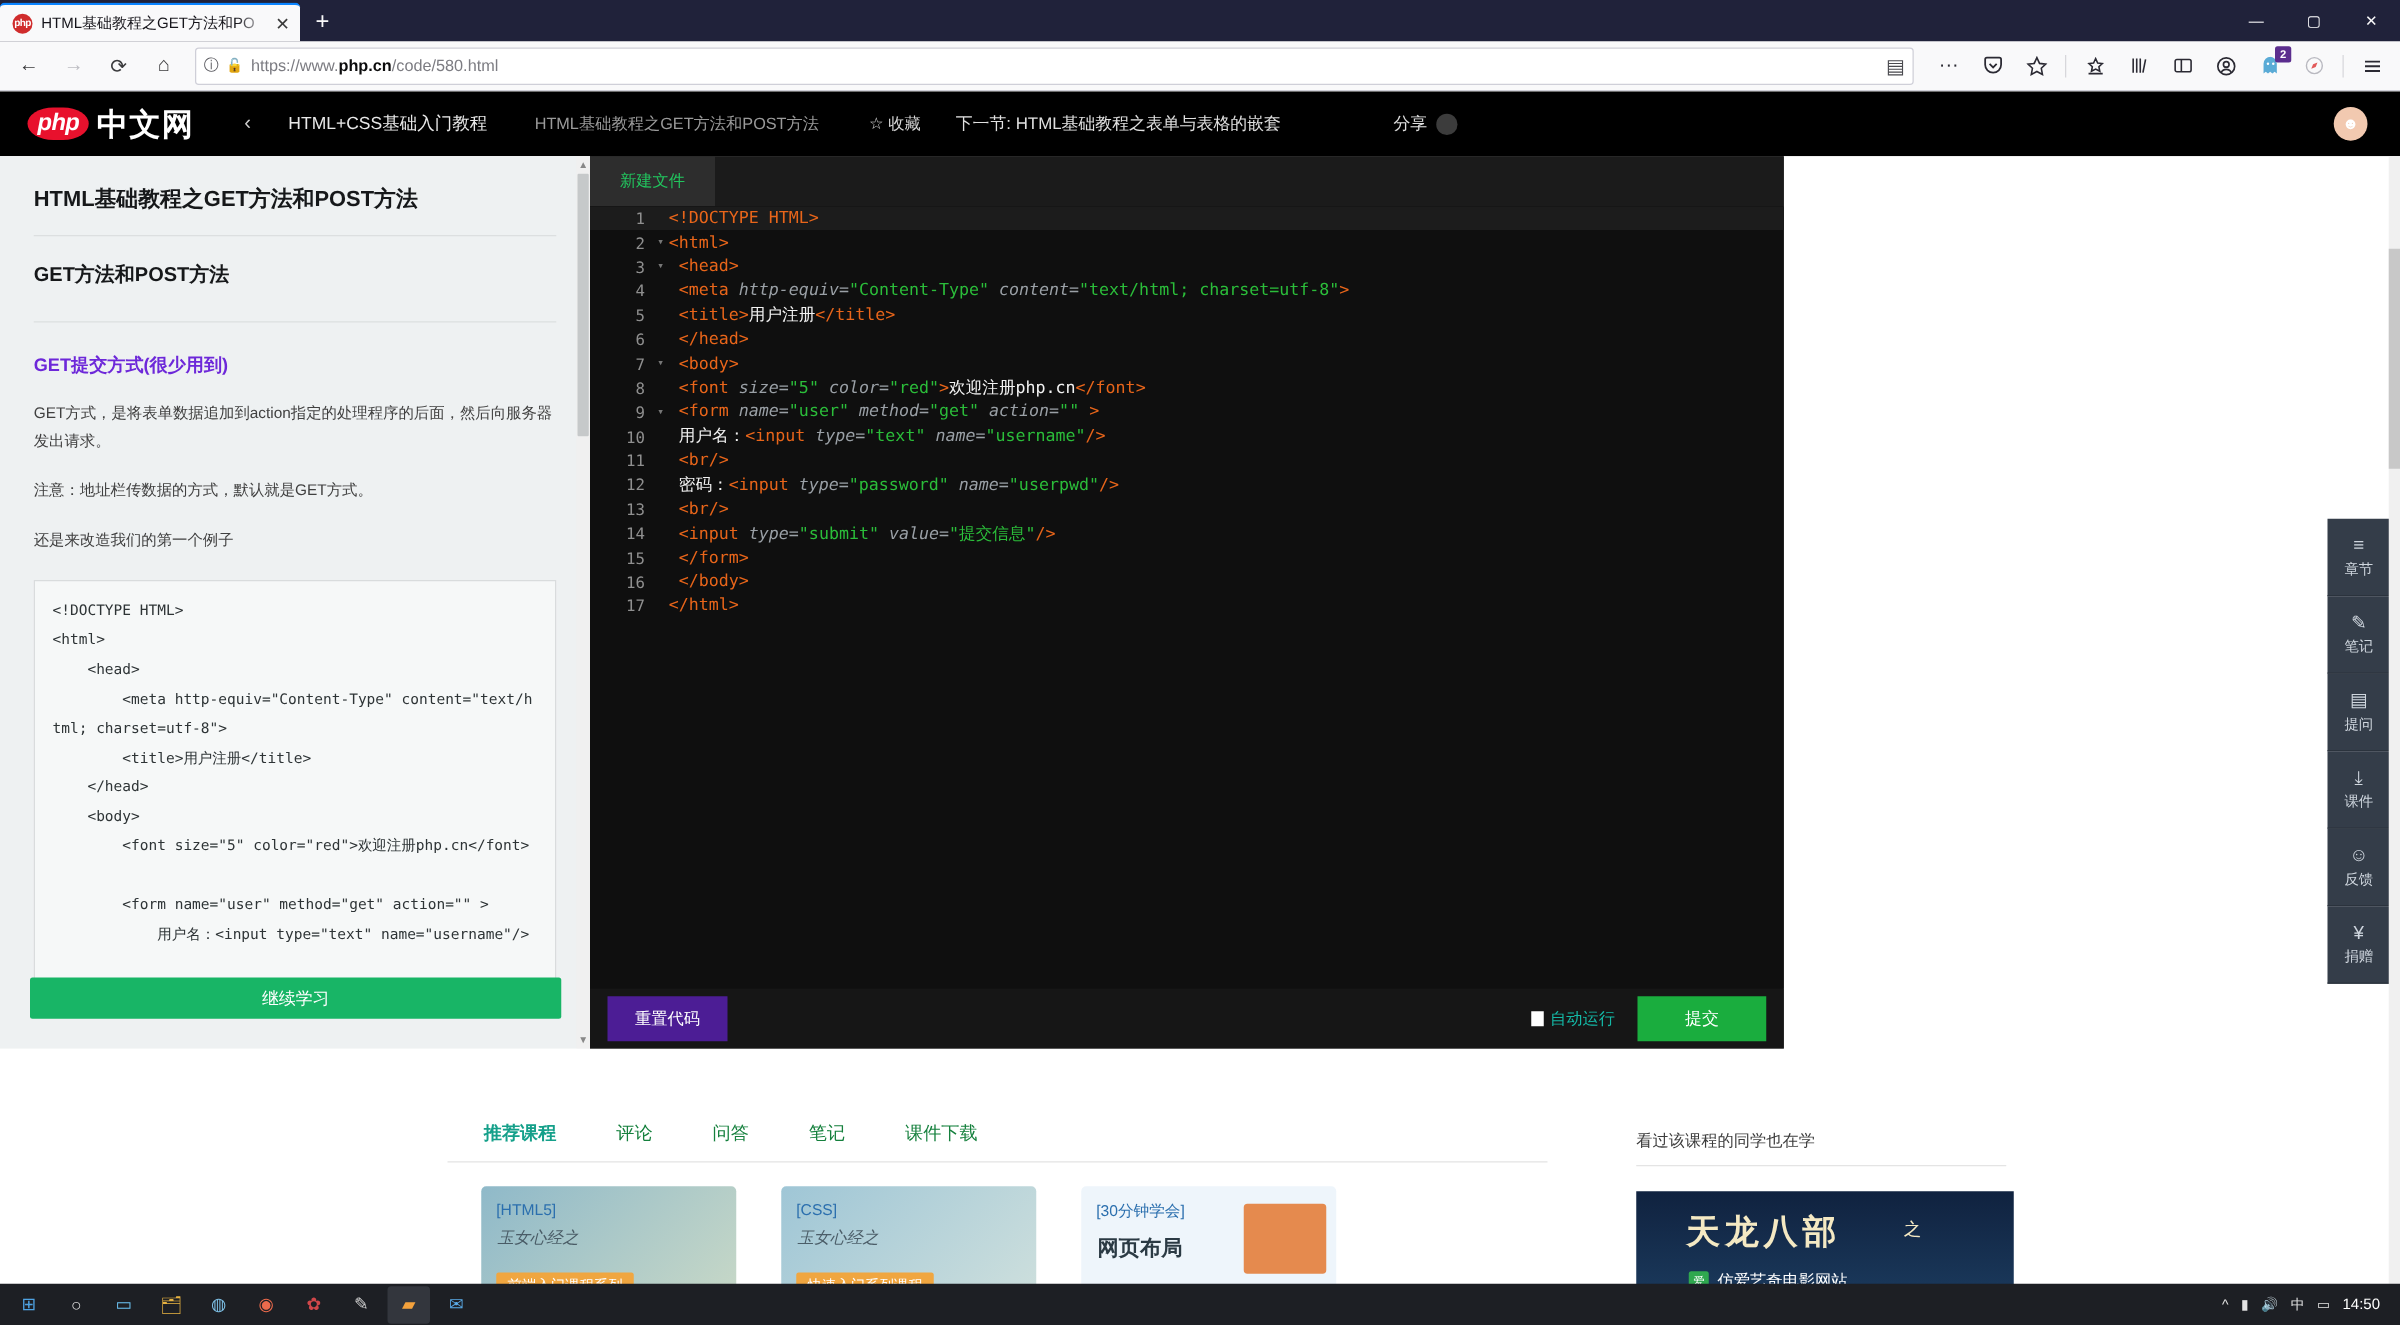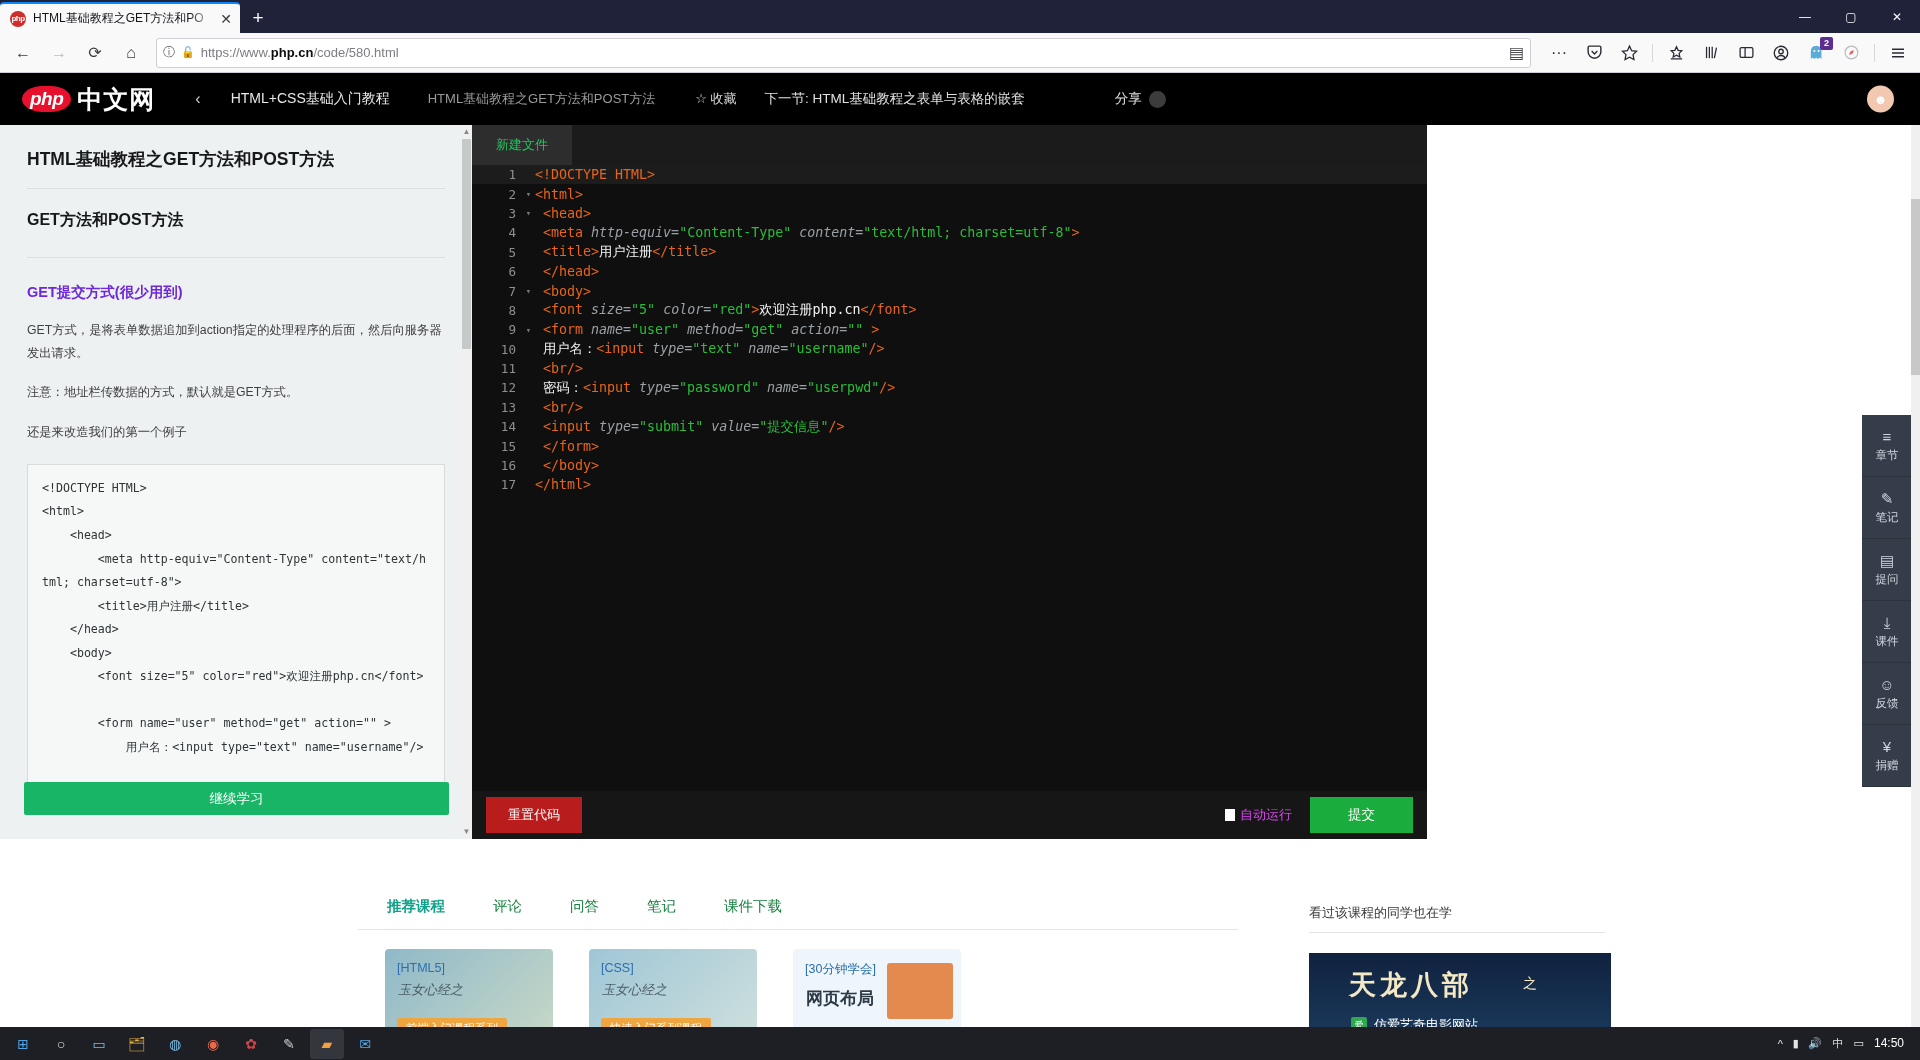--- a/index.html
+++ b/index.html
@@ -110,7 +110,7 @@
   .tx { color:#f2f2f2; }
   .ed-bottom { height:48px; background:#161616; display:flex; align-items:center;
                padding:0 14px; }
-  .btn-reset { background:#b91c1c; color:#fff; font-size:13px; padding:9px 22px; cursor:pointer; }
+  .btn-reset { background:#4c1d95; color:#fff; font-size:13px; padding:9px 22px; cursor:pointer; }
   .ed-right { margin-left:auto; display:flex; align-items:center; gap:18px; }
   .chk { display:flex; align-items:center; gap:5px; color:#d946ef; font-size:13px; cursor:pointer;}
   .chk .box { width:10px; height:12px; background:#fff; display:inline-block; }

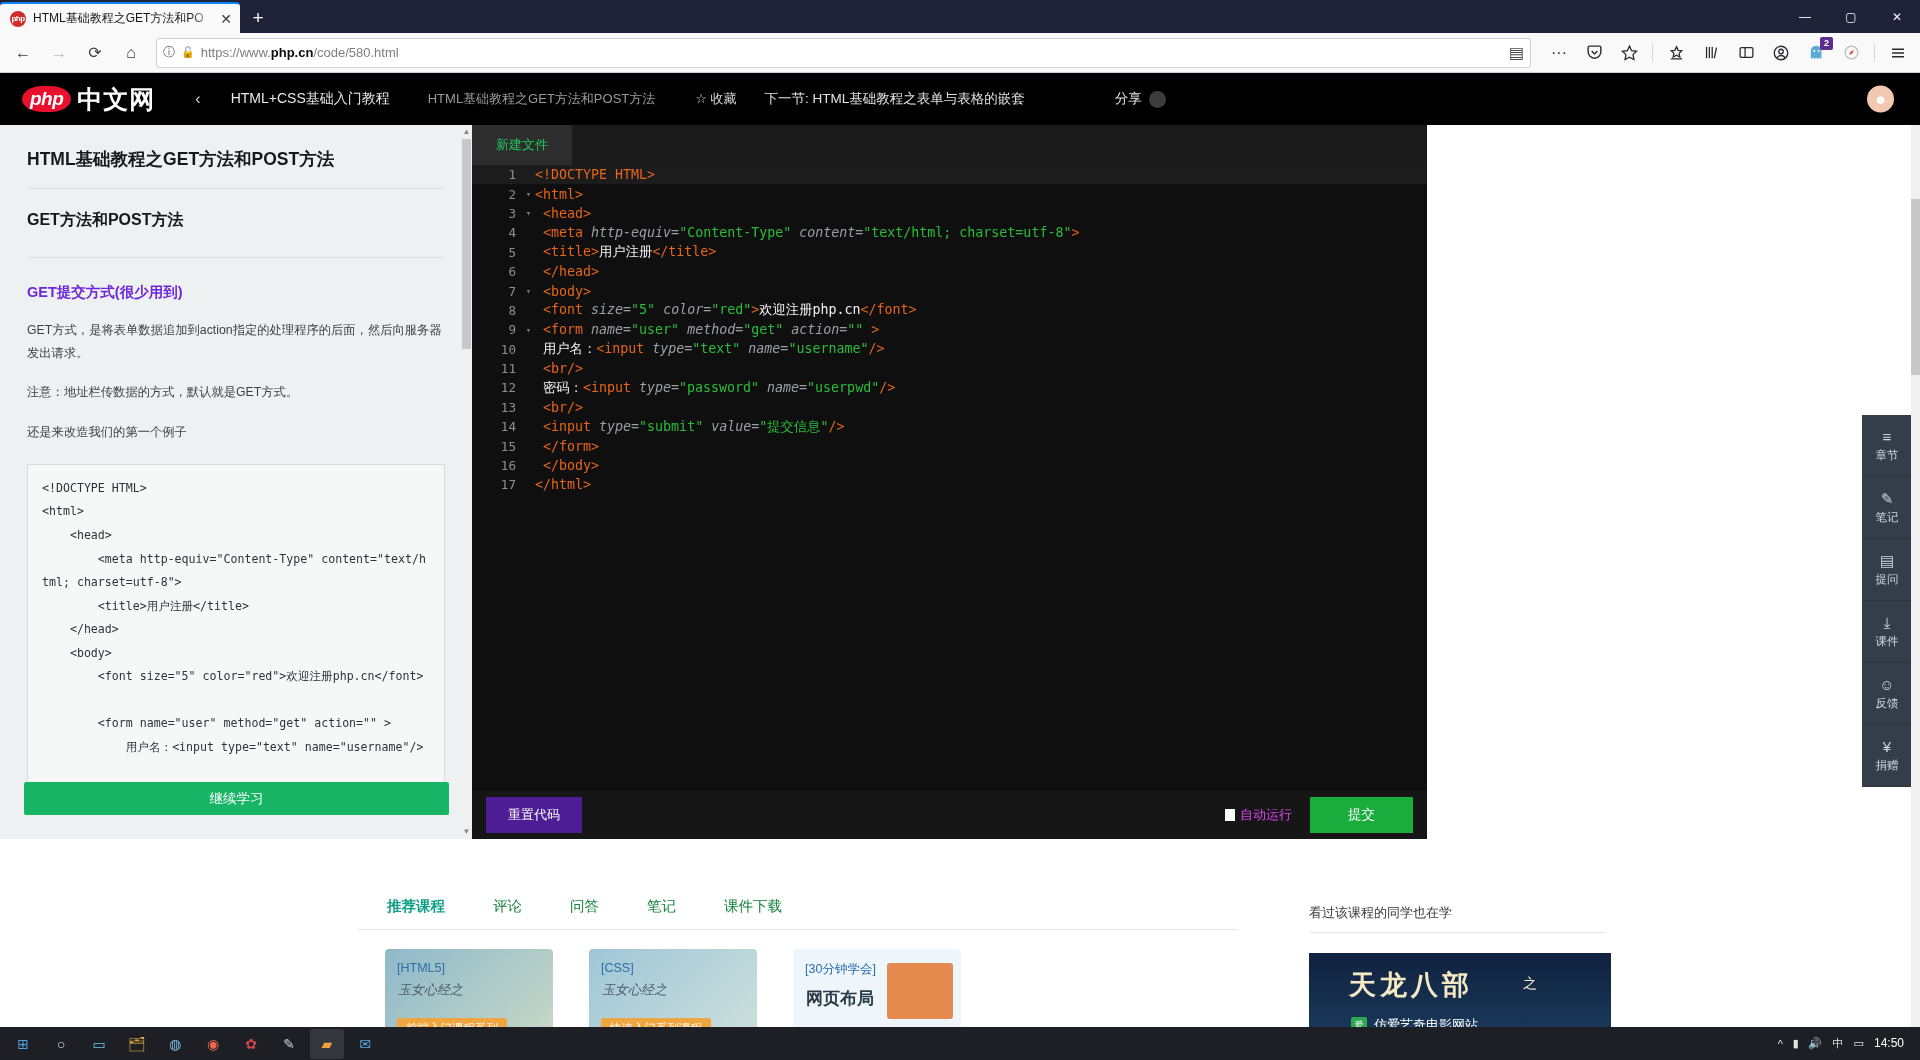--- a/index.html
+++ b/index.html
@@ -112,7 +112,7 @@
                padding:0 14px; }
   .btn-reset { background:#4c1d95; color:#fff; font-size:13px; padding:9px 22px; cursor:pointer; }
   .ed-right { margin-left:auto; display:flex; align-items:center; gap:18px; }
-  .chk { display:flex; align-items:center; gap:5px; color:#d946ef; font-size:13px; cursor:pointer;}
+  .chk { display:flex; align-items:center; gap:5px; color:#14b8a6; font-size:13px; cursor:pointer;}
   .chk .box { width:10px; height:12px; background:#fff; display:inline-block; }
   .btn-submit { background:#1aad3e; color:#fff; font-size:13.5px; padding:9px 38px;
                 cursor:pointer; }

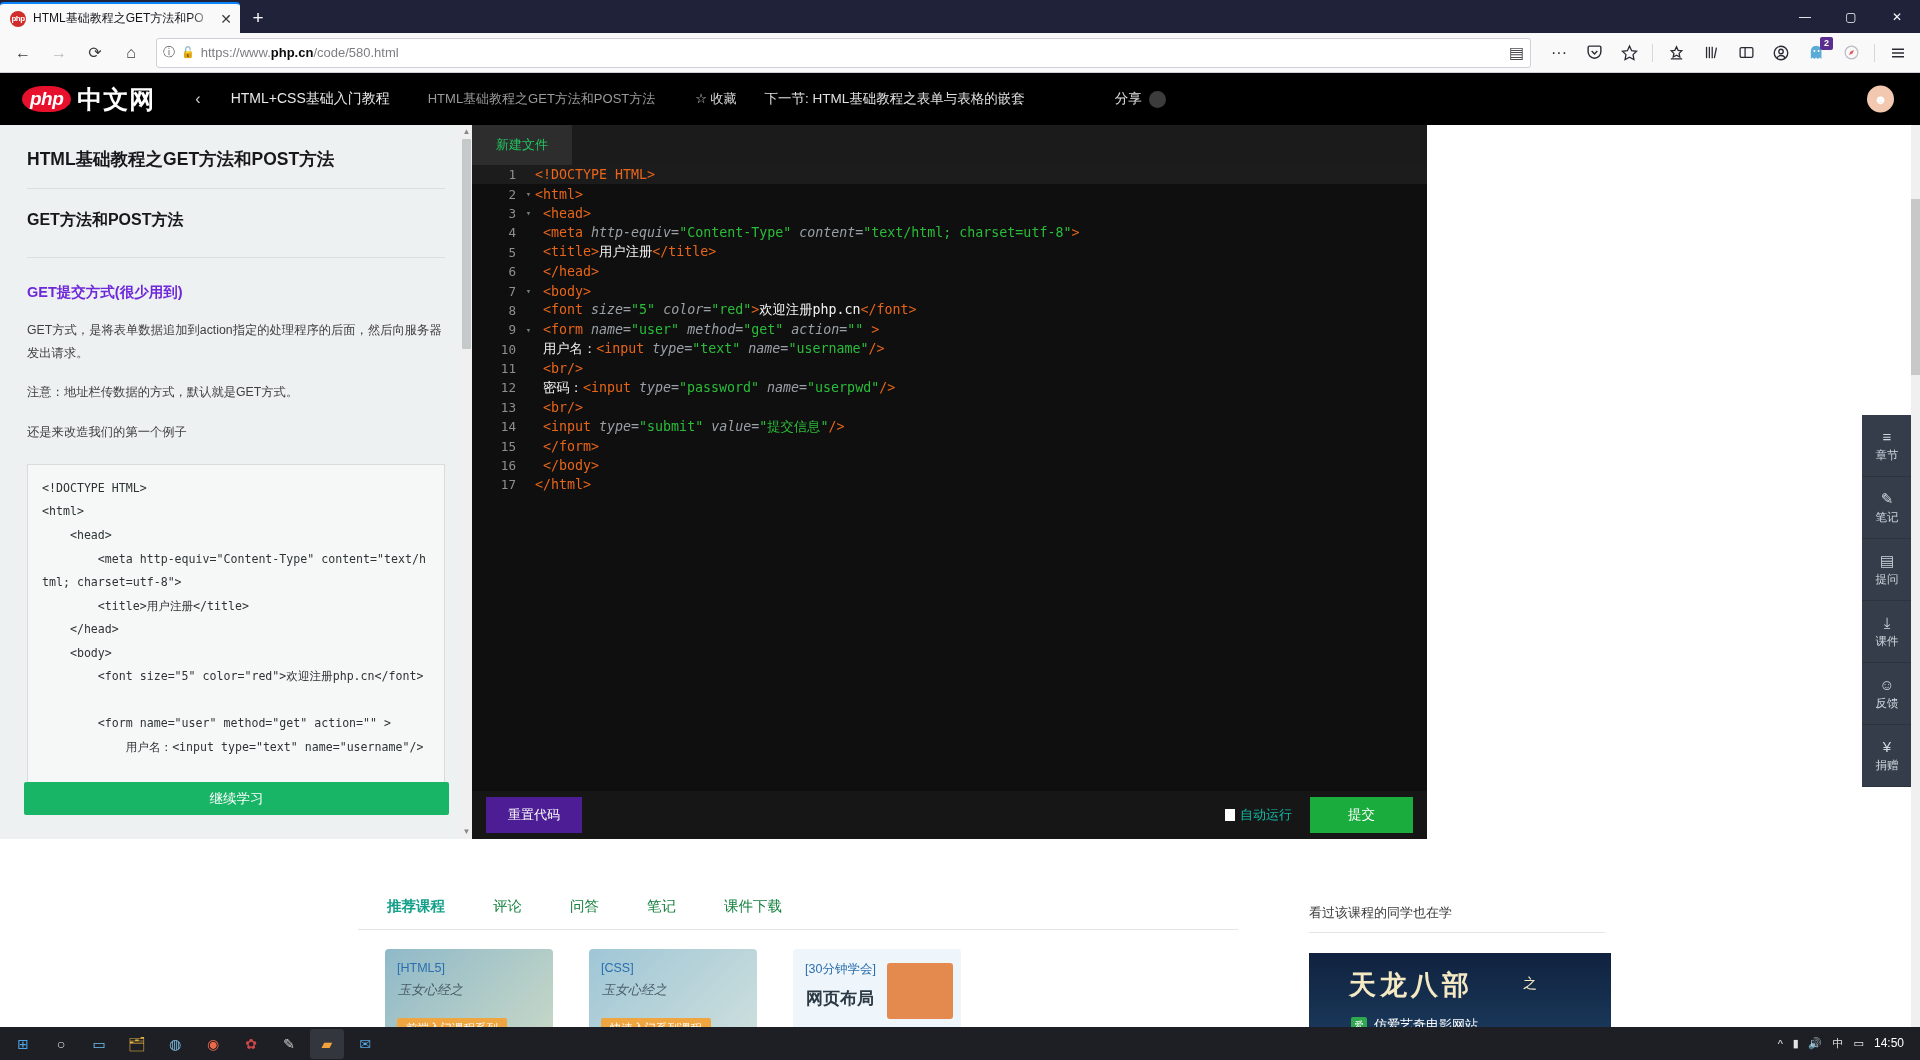--- a/index.html
+++ b/index.html
@@ -145,7 +145,7 @@
   .tabs .t { font-size:14.5px; color:#15803d; cursor:pointer; }
   .tabs .t.active { color:#15a08a; font-weight:bold;margin-left:29px; }
   .cards { position:absolute; left:385px; top:110px; display:flex; gap:36px; }
-  .card { width:168px; height:100px; border-radius:4px; overflow:hidden; position:relative;
+  .card { width:204px; height:100px; border-radius:4px; overflow:hidden; position:relative;
           cursor:pointer; }
   .c1 { background:linear-gradient(135deg,#8fb9c9,#c9d9c7); }
   .c2 { background:linear-gradient(135deg,#9fc6d6,#cfe0dd); }

